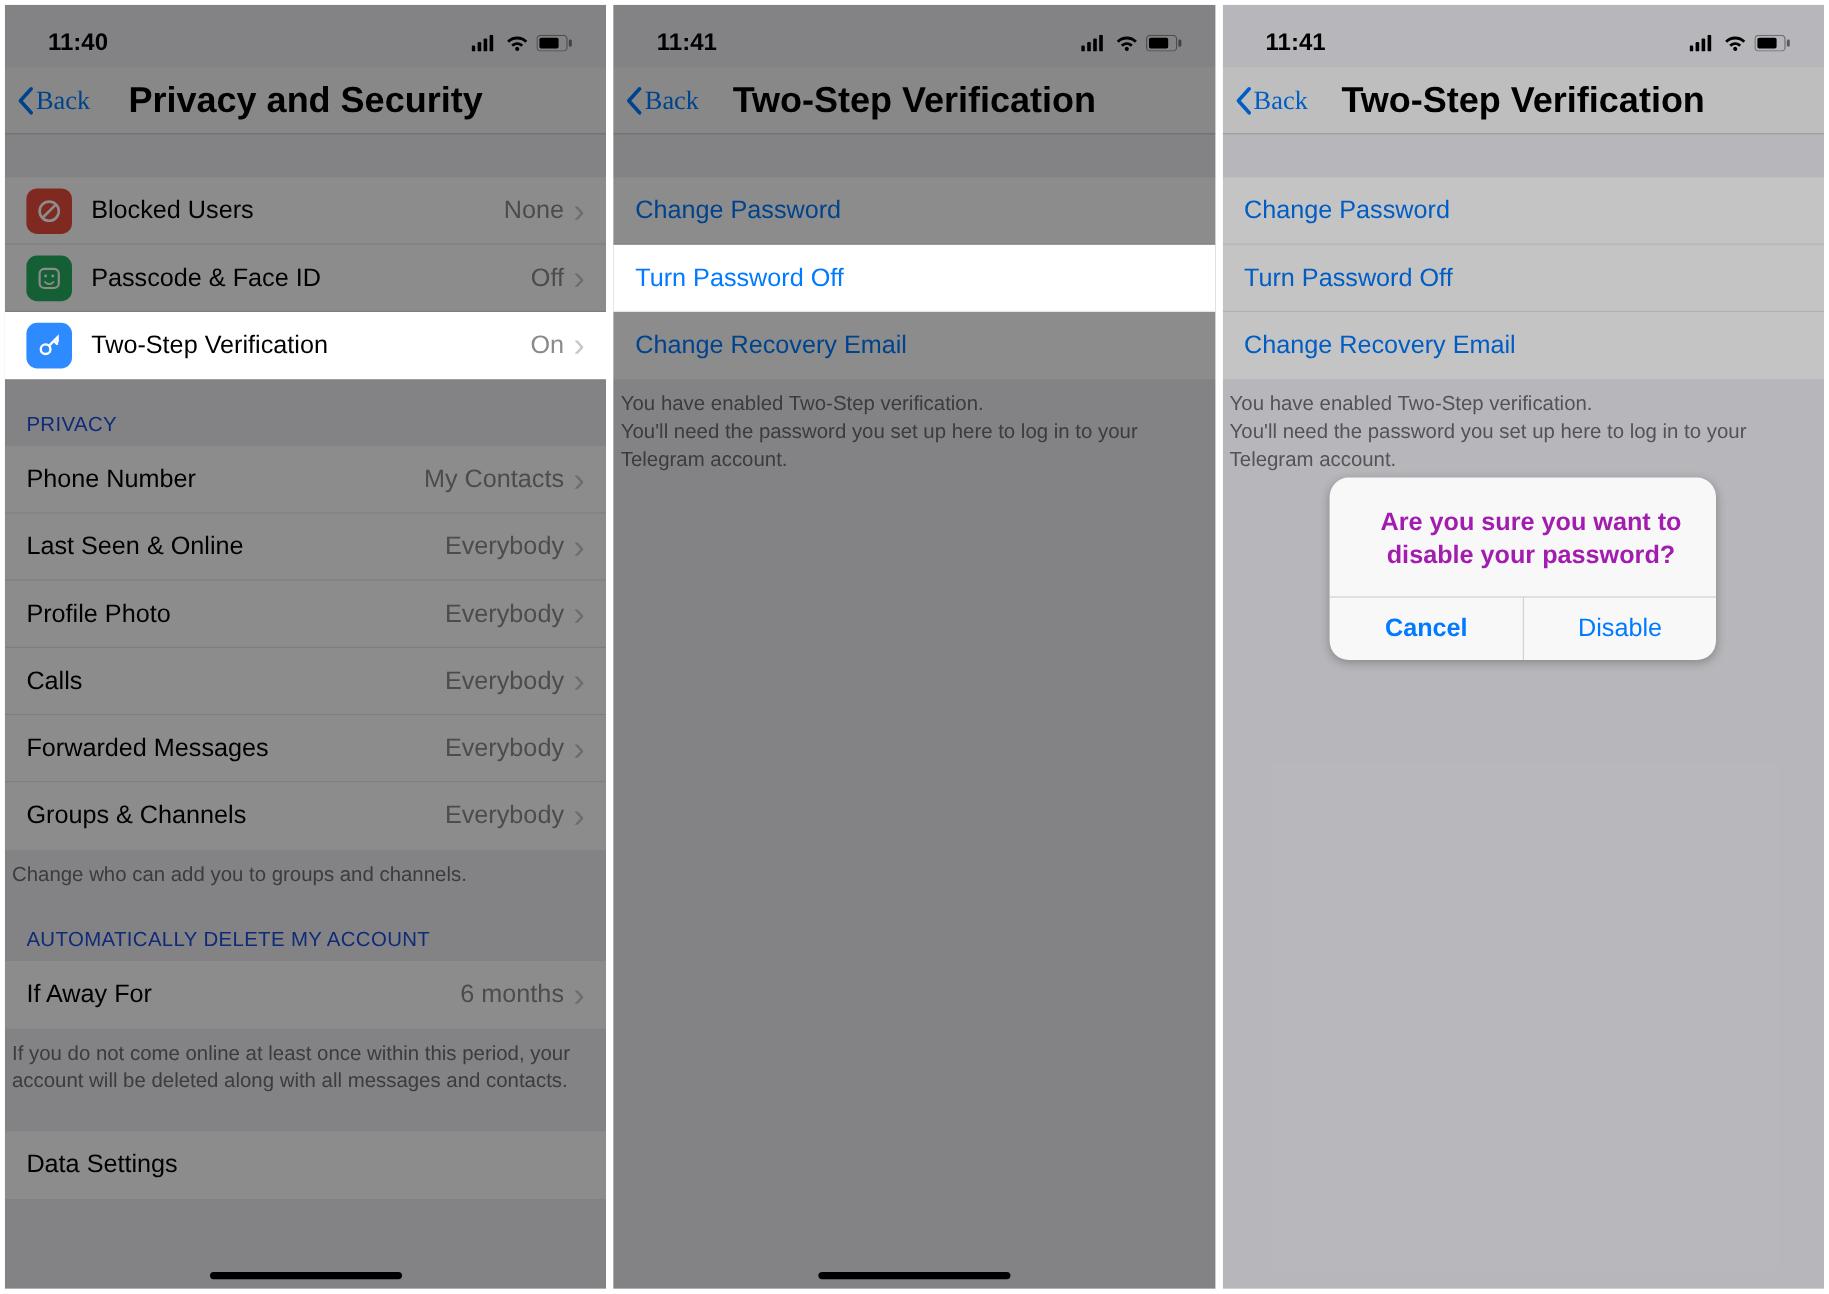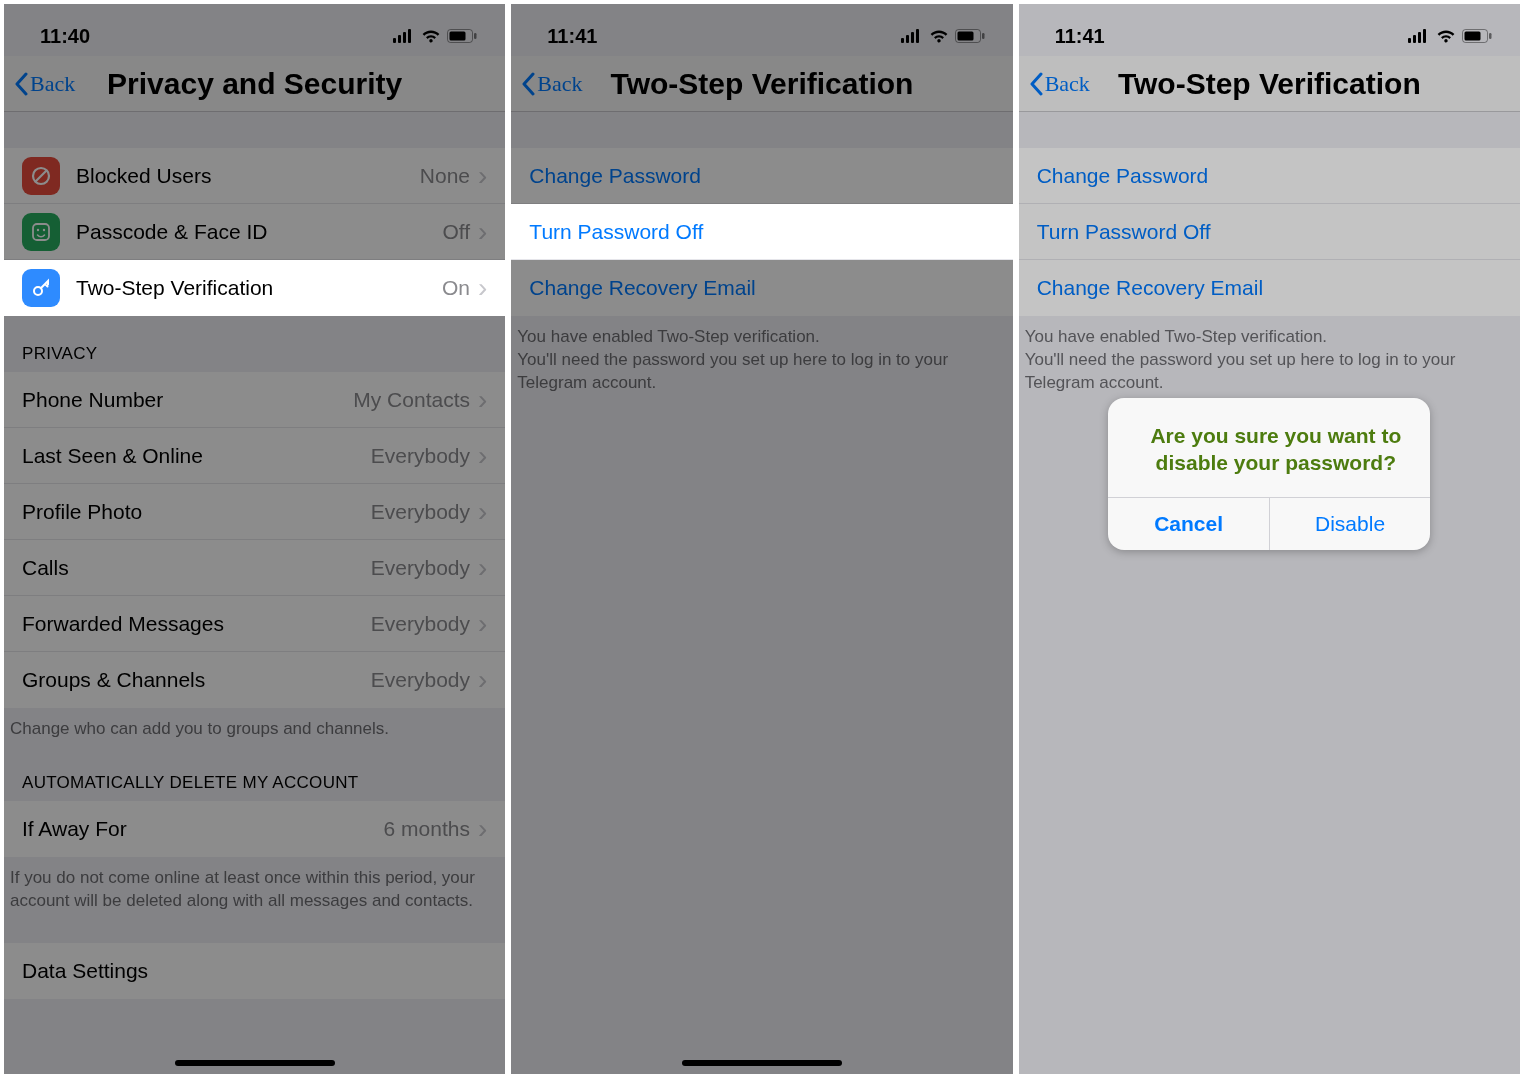--- a/index.html
+++ b/index.html
@@ -94,7 +94,7 @@
   .section-header {
     padding: 28px 18px 8px 18px;
     font-size: 17px;
-    color: #000000;
+    color: #1d4ed8;
     text-transform: uppercase;
     letter-spacing: 0.3px;
   }

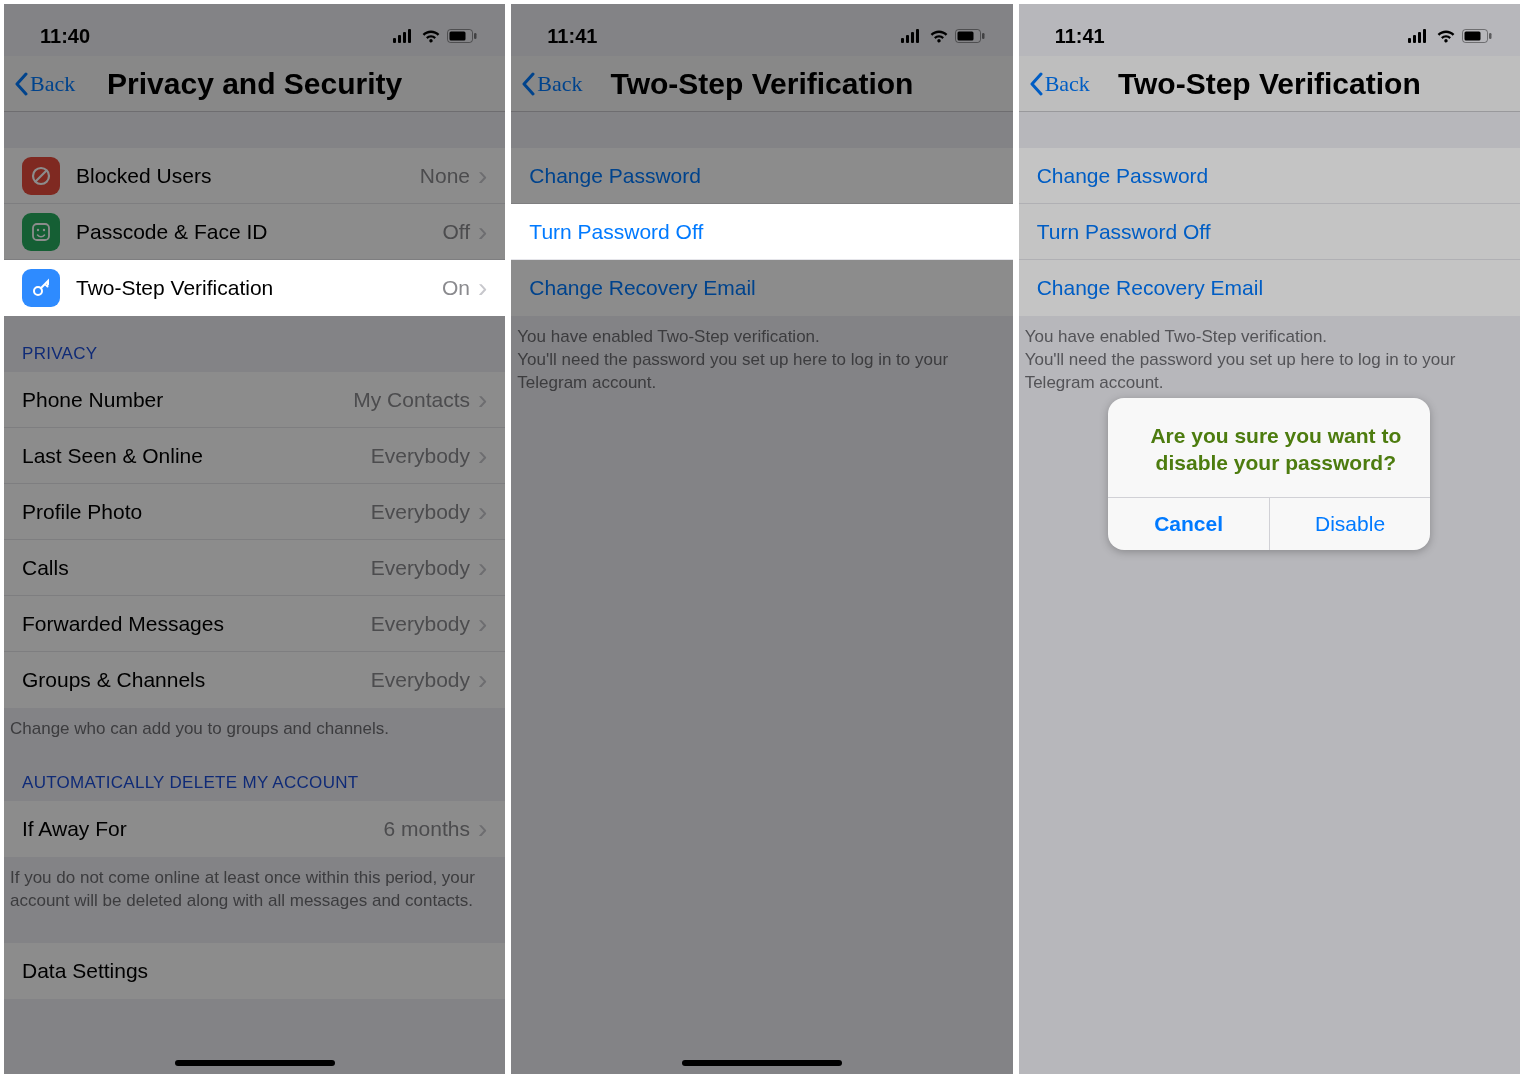--- a/index.html
+++ b/index.html
@@ -131,7 +131,7 @@
     padding: 24px 11px 20px 24px;
     font-size: 21px;
     font-weight: 600;
-    color: #4d7c0f;
+    color: #a21caf;
     line-height: 1.3;
   }
   .alert-buttons {

